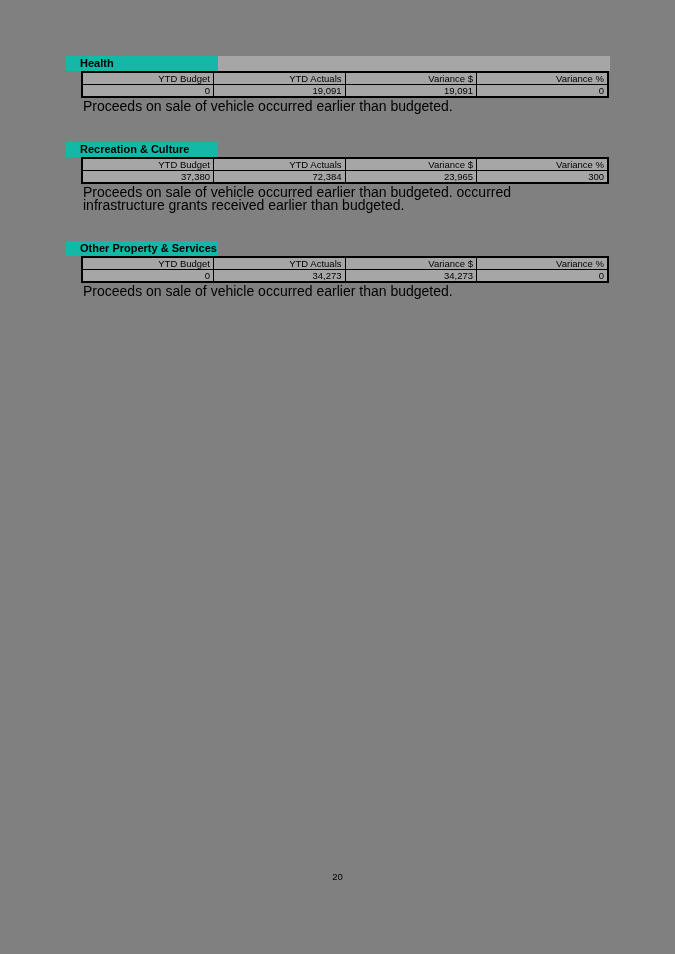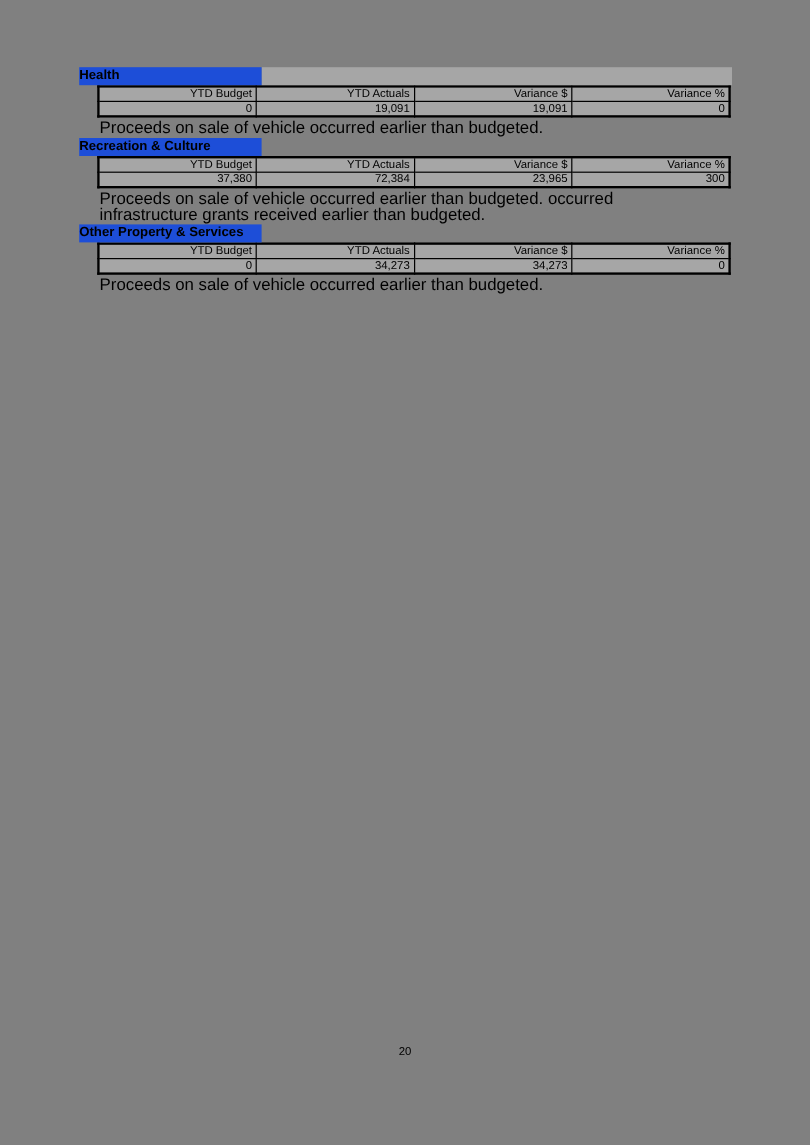--- a/index.html
+++ b/index.html
@@ -44,11 +44,11 @@
     left: 0; top: 0;
     width: 152px;
     height: 15px;
-    background: #1d4ed8;
+    background: #14b8a6;
     font-weight: bold;
     font-size: 11px;
     line-height: 15px;
-    padding-left: 0;
+    padding-left: 14px;
     white-space: nowrap;
   }
   .section-strip {

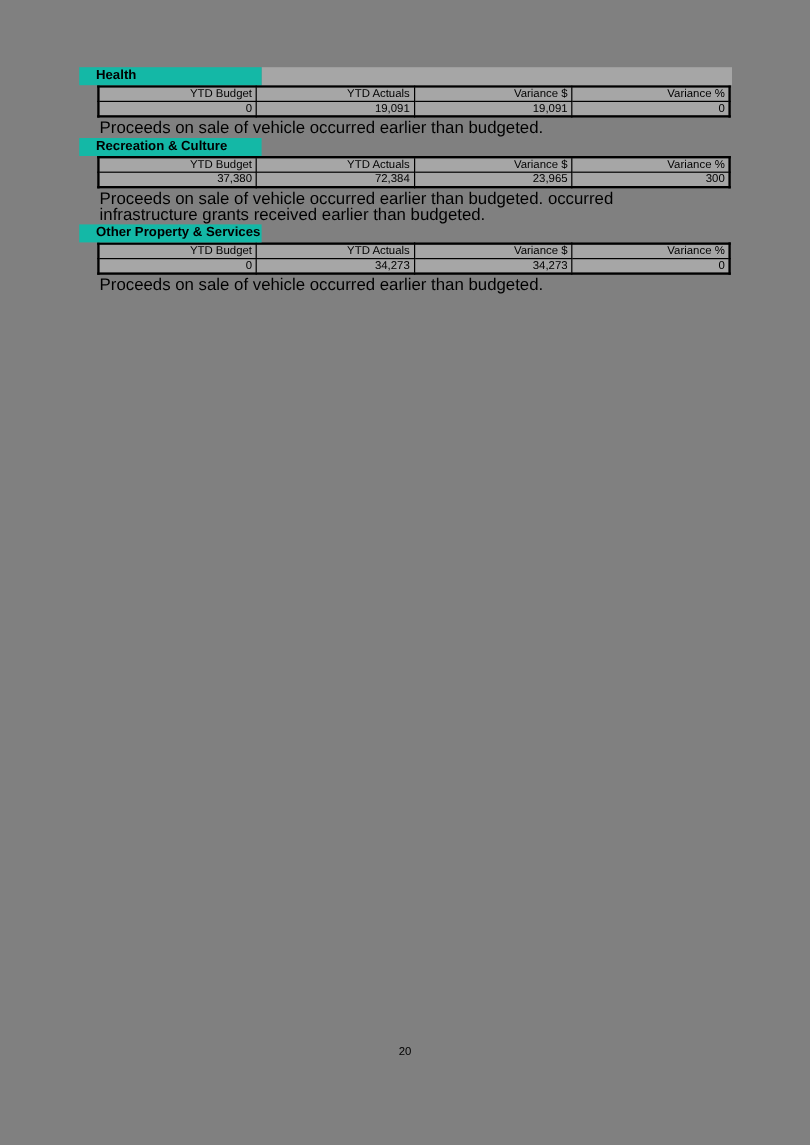--- a/index.html
+++ b/index.html
@@ -59,7 +59,7 @@
     background: #A6A6A6;
   }
   .sec { margin-top: 0; }
-  .sec + .sec { margin-top: 2px; }
+  .sec + .sec { margin-top: 29px; }
   table.fin {
     margin-left: 15px;
     width: 528px;

